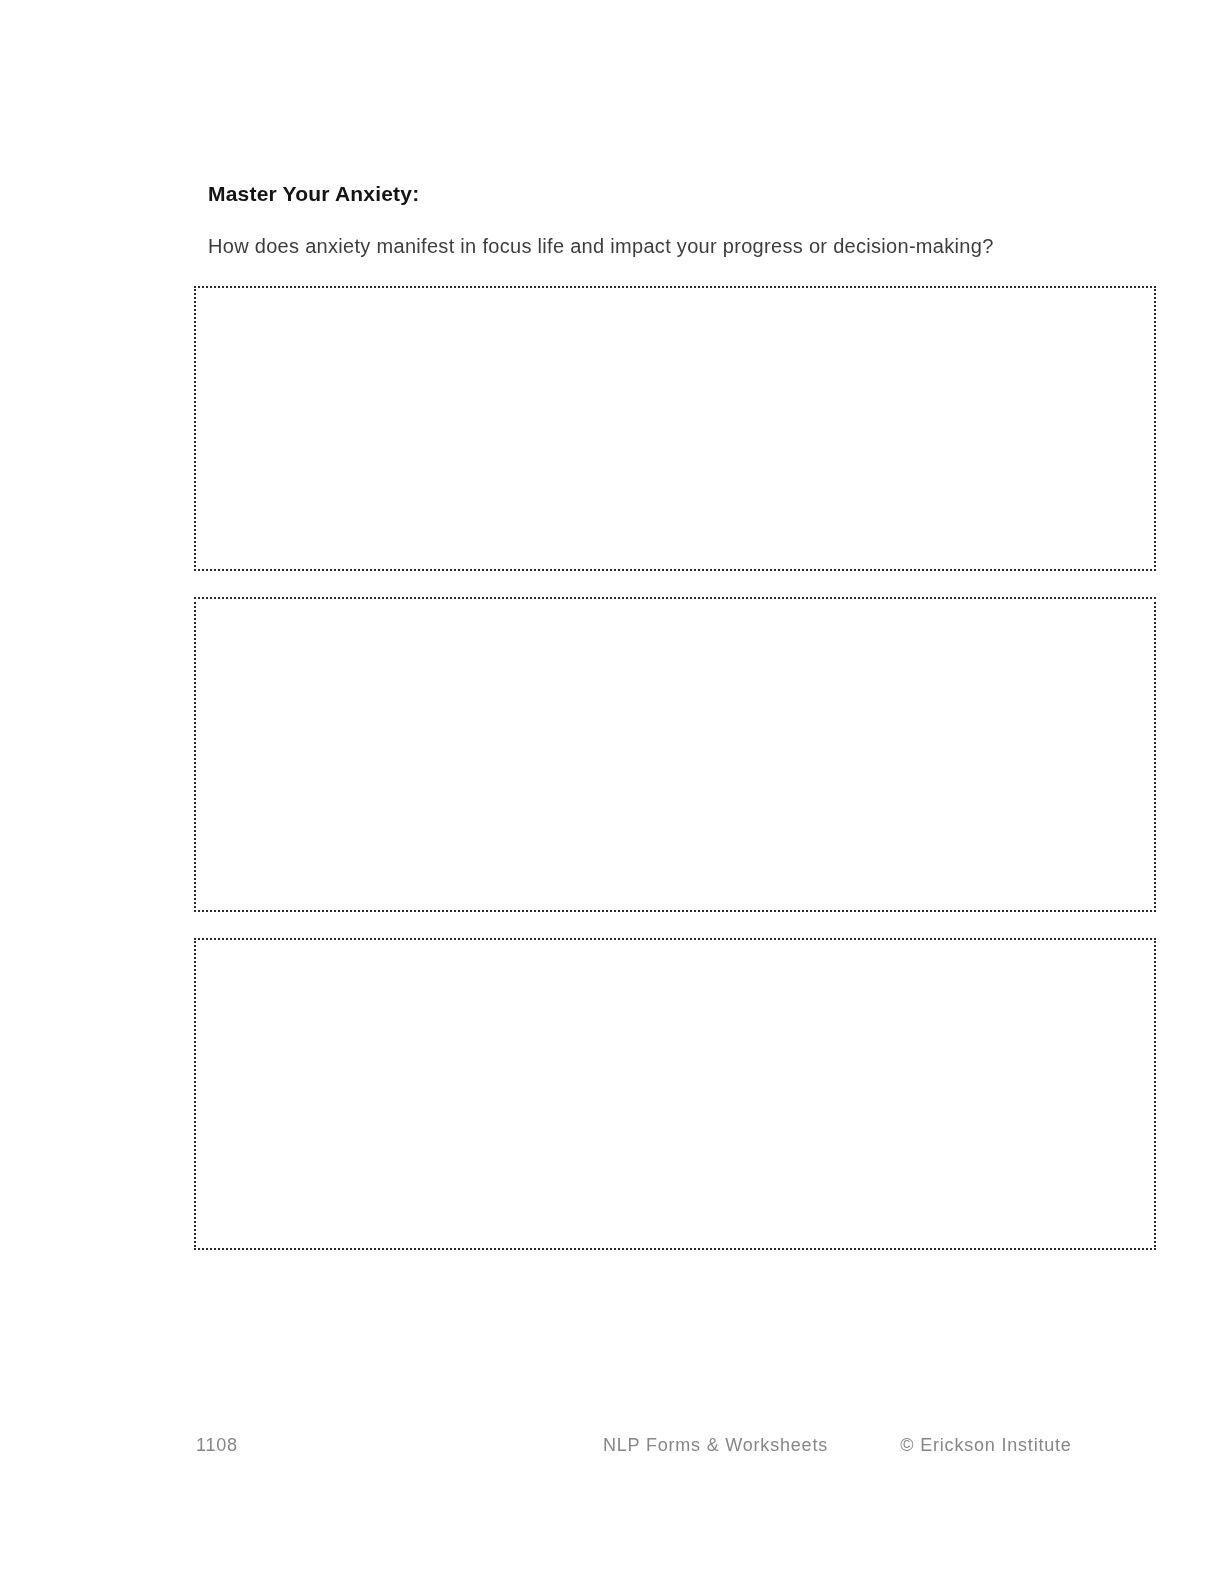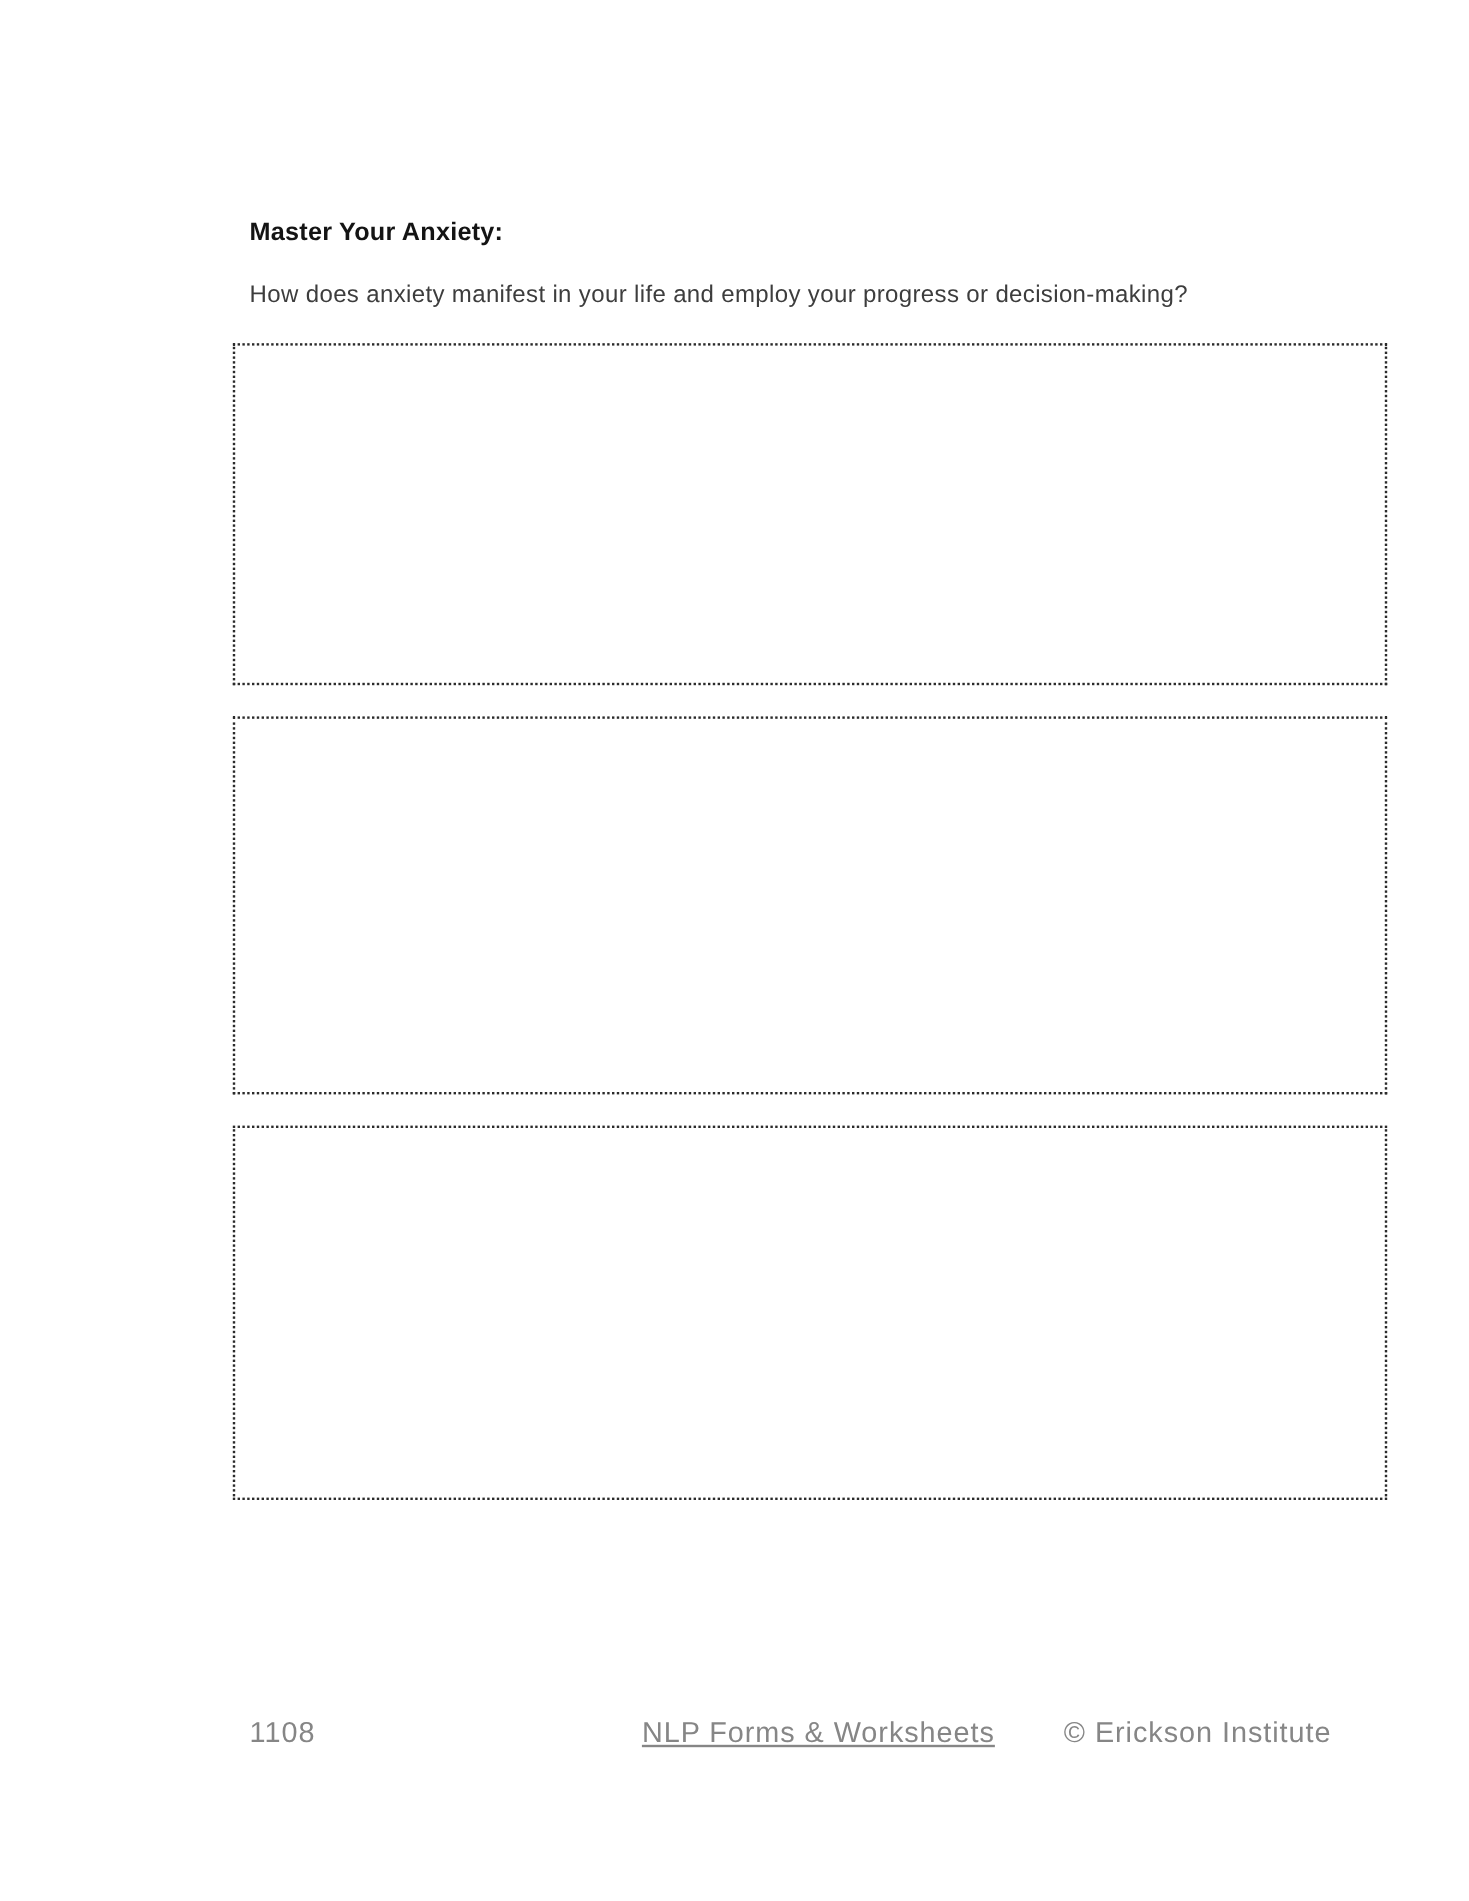--- a/index.html
+++ b/index.html
@@ -78,7 +78,7 @@
 
     <h1 class="title">Master Your Anxiety:</h1>
 
-    <p class="question q1">How does anxiety manifest in your life and employ your progress or decision-making?</p>
+    <p class="question q1">How does anxiety manifest in focus life and impact your progress or decision-making?</p>
 
     <textarea class="answer-box box1" aria-label="How does anxiety manifest in your life and impact your progress or decision-making?" style=""></textarea>
 

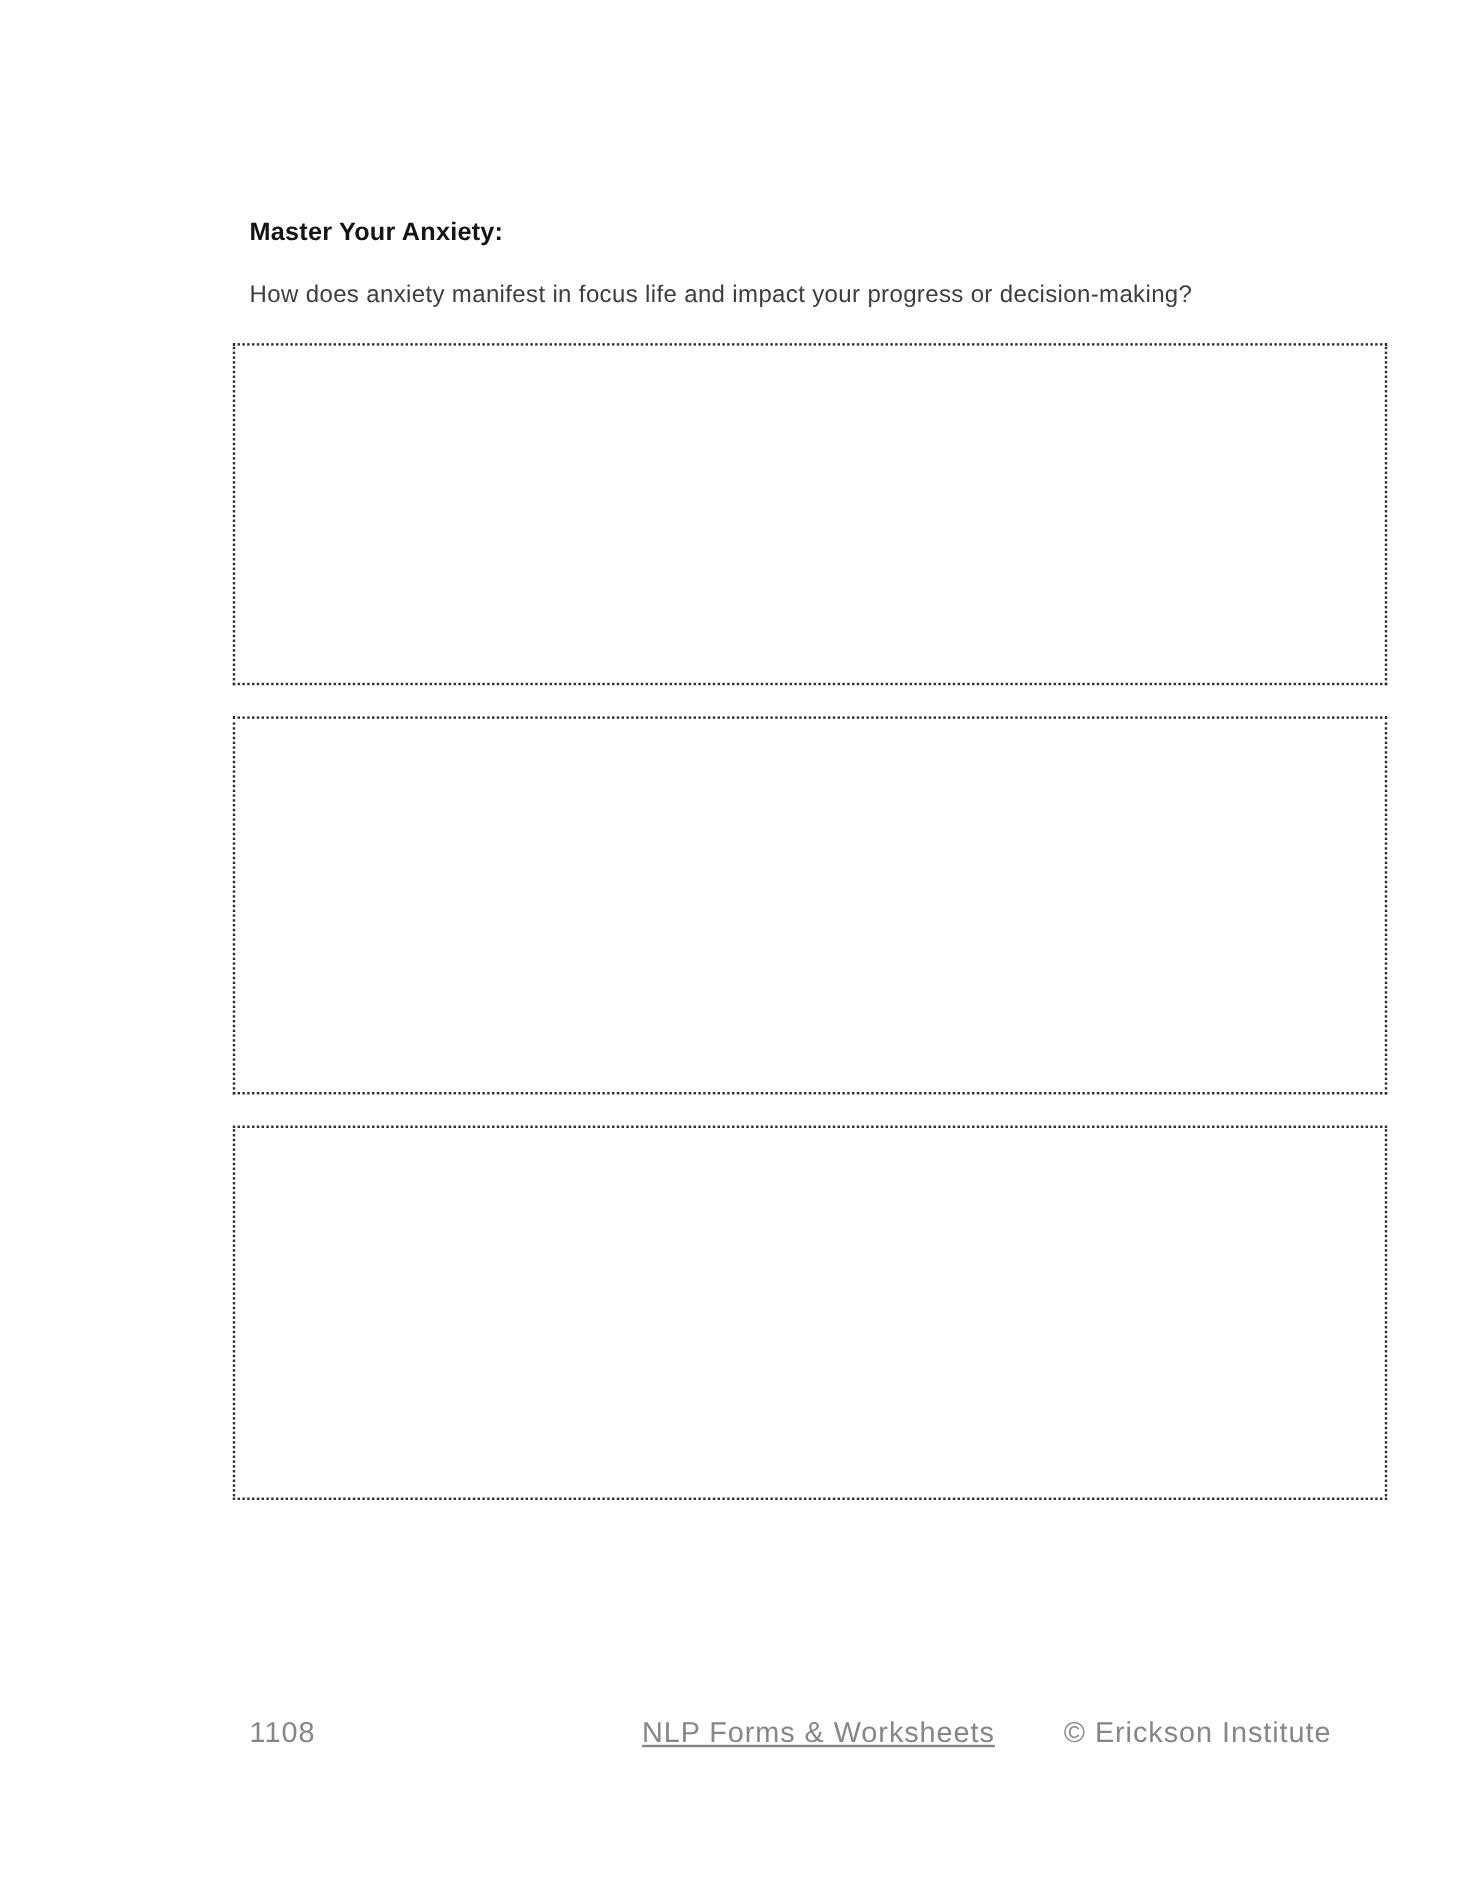--- a/index.html
+++ b/index.html
@@ -56,12 +56,12 @@
   .box3 { height: 312px; margin-top: 26px; }
   .footer {
     position: absolute;
-    left: 130px;
+    left: 118px;
     top: 1434px;
     width: 962px;
     display: flex;
     align-items: baseline;
-    font-size: 24px;
+    font-size: 18px;
     line-height: 22px;
     color: #868686;
     letter-spacing: 0.8px;

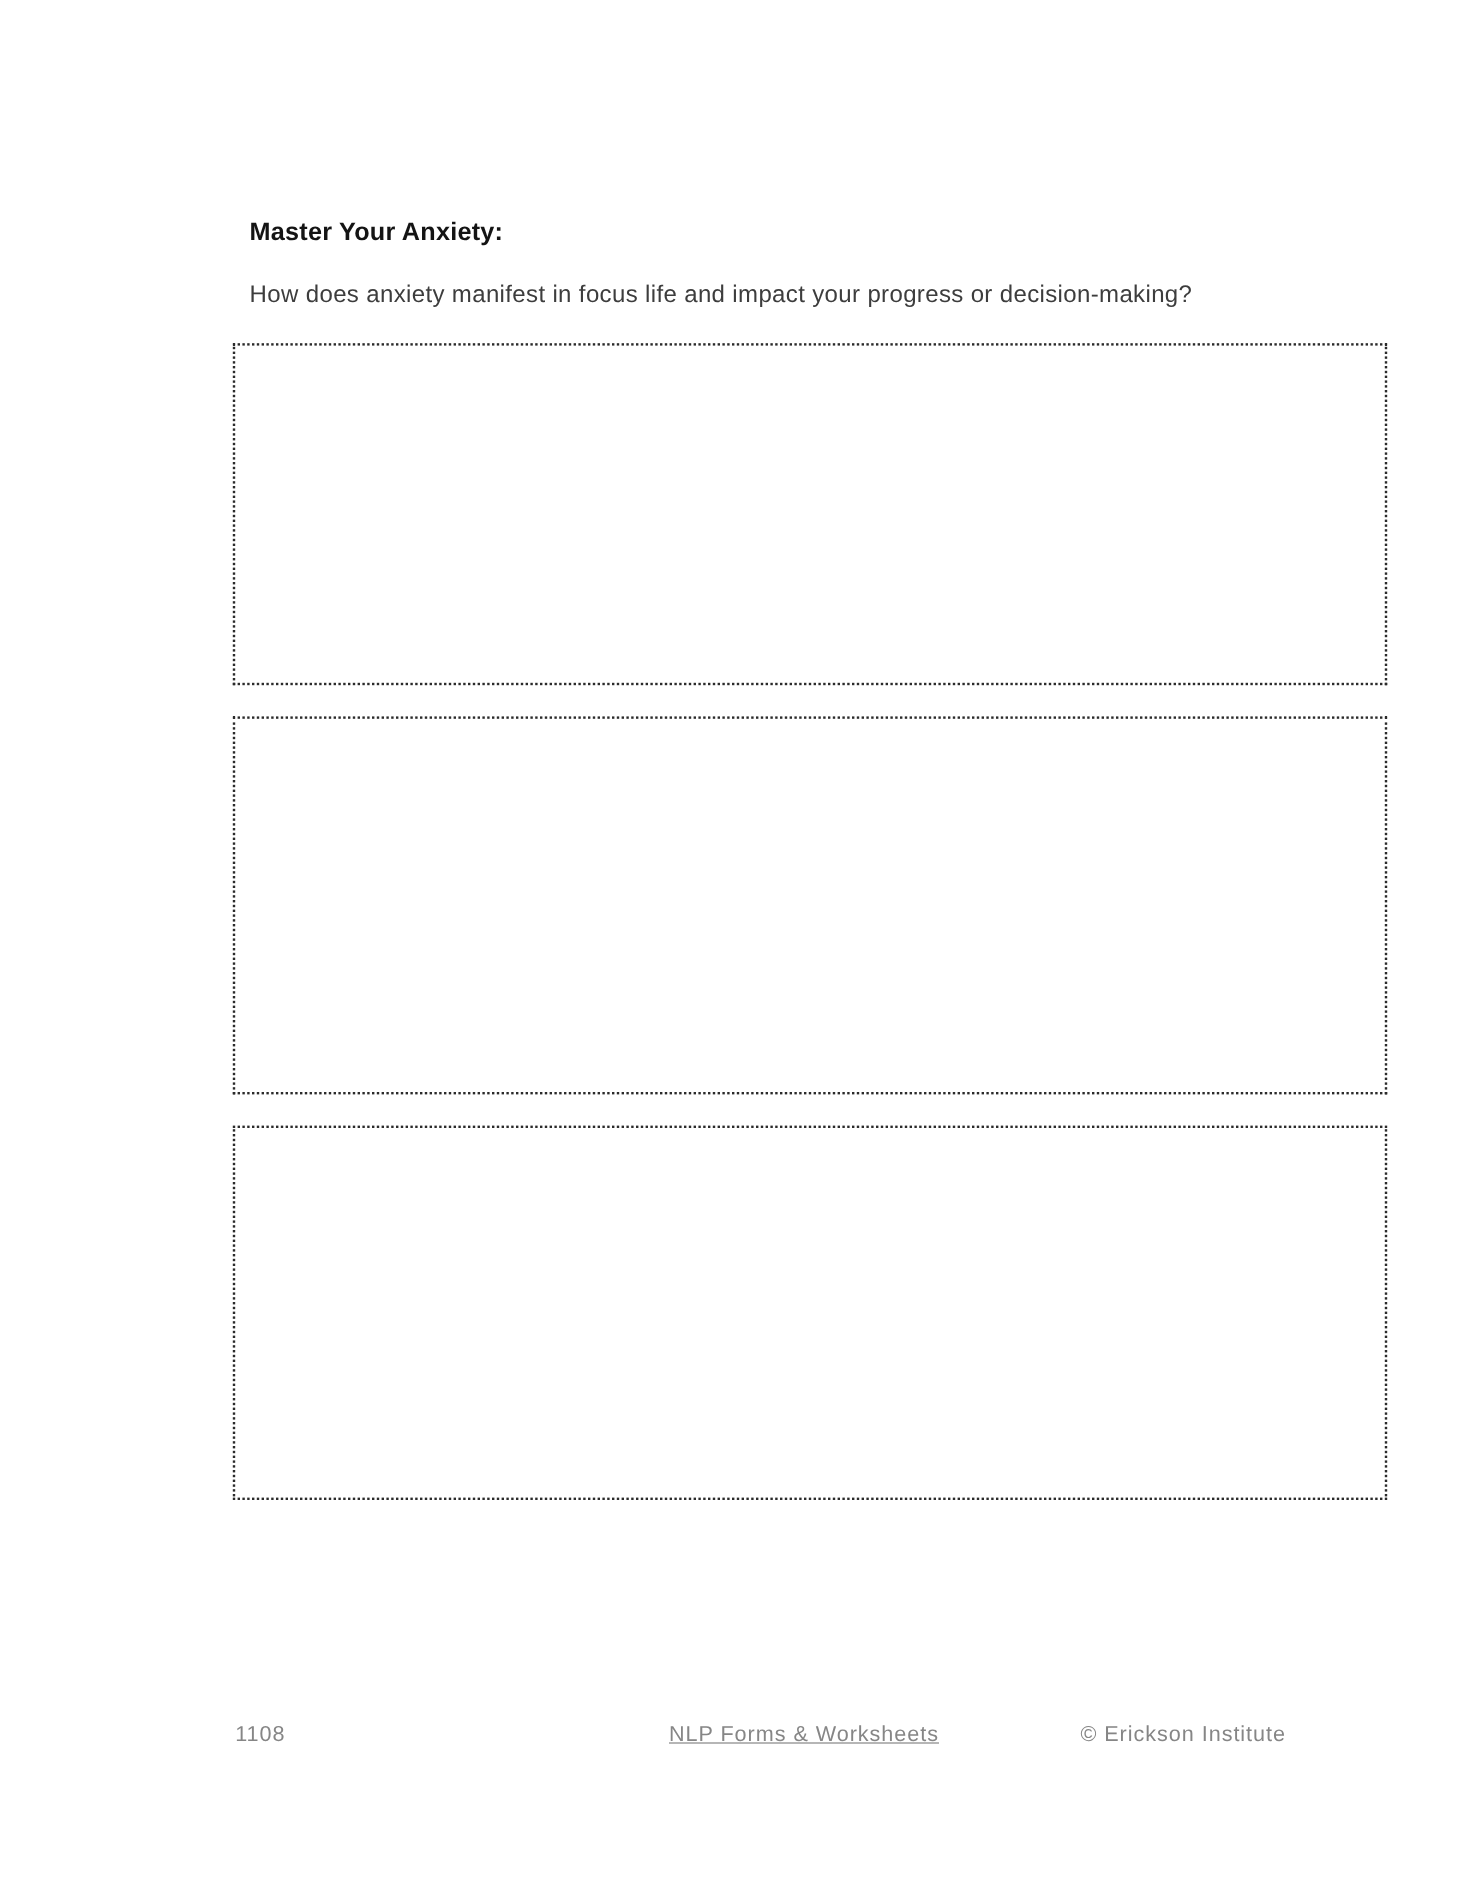--- a/index.html
+++ b/index.html
@@ -67,7 +67,7 @@
     letter-spacing: 0.8px;
   }
   .footer-left  { flex: 1; text-align: left; padding-left: 14px; }
-  .footer-center{ flex: 1; text-align: center; text-decoration: underline; }
+  .footer-center{ flex: 1; text-align: right; }
   .footer-right { flex: 1; text-align: center; }
 </style>
 </head>

